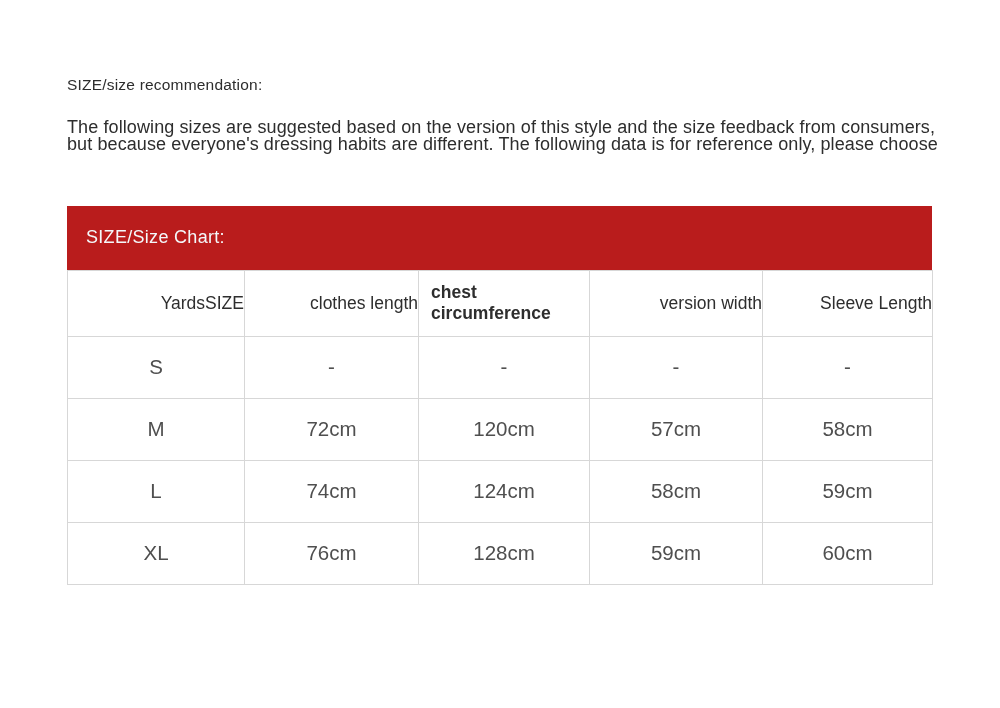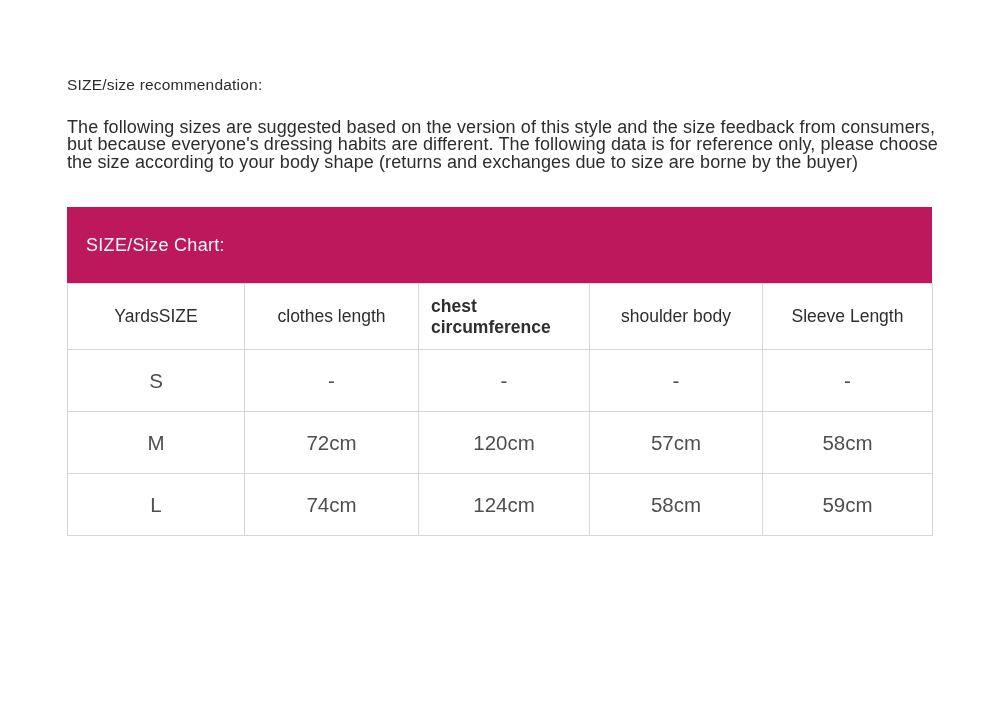--- a/index.html
+++ b/index.html
@@ -85,7 +85,6 @@
   <div class="size-note">
     <div class="note-line">The following sizes are suggested based on the version of this style and the size feedback from consumers,</div>
     <div class="note-line">but because everyone's dressing habits are different. The following data is for reference only, please choose</div>
-    <div class="note-line">the size according to your body shape (returns and exchanges due to size are borne by the buyer)</div>
   </div>
 
   <div class="chart-banner">

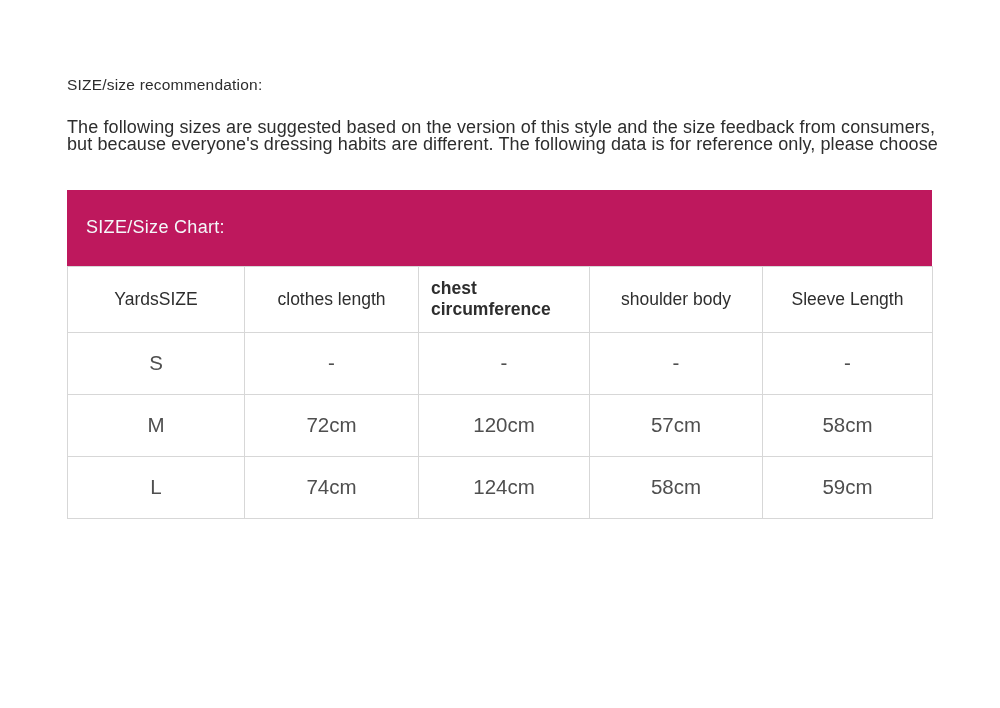--- a/index.html
+++ b/index.html
@@ -29,9 +29,9 @@
   }
   .size-note .note-line { white-space: nowrap; }
   .chart-banner {
-    margin-top: 36px;
-    height: 76px;
-    background: #be185d;
+    margin-top: 52px;
+    height: 64px;
+    background: #b91c1c;
     display: flex;
     align-items: center;
     padding-left: 19px;

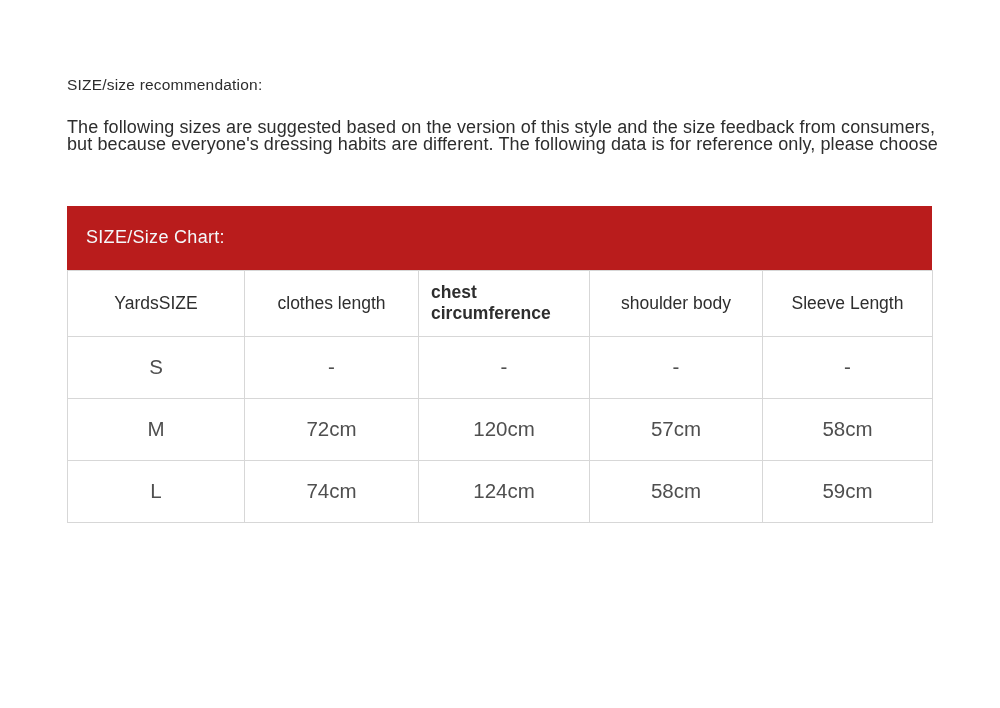--- a/index.html
+++ b/index.html
@@ -57,6 +57,7 @@
     font-size: 17.5px;
     font-weight: 400;
     color: #2e2e2e;
+    text-align: right;
   }
   table.size-table thead th.col-chest {
     text-align: left;

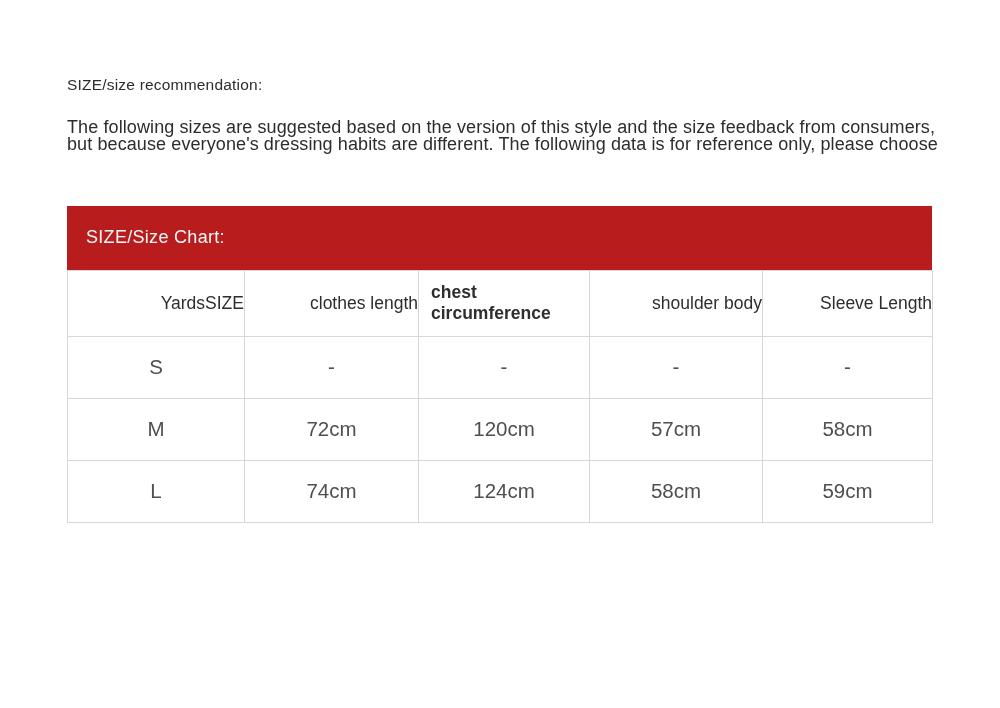--- a/index.html
+++ b/index.html
@@ -98,7 +98,7 @@
         <th class="col-1">YardsSIZE</th>
         <th class="col-2">clothes length</th>
         <th class="col-3 col-chest">chest circumference</th>
-        <th class="col-4">shoulder body</th>
+        <th class="col-4">version width</th>
         <th class="col-5">Sleeve Length</th>
       </tr>
     </thead>

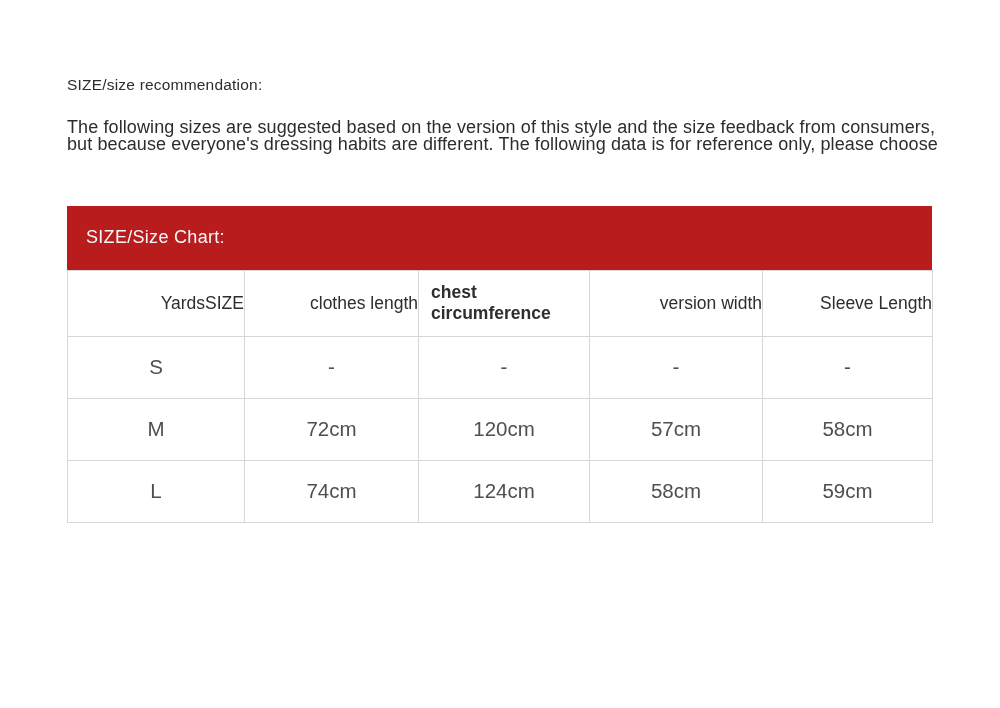--- a/index.html
+++ b/index.html
@@ -124,6 +124,13 @@
         <td>58cm</td>
         <td>59cm</td>
       </tr>
+      <tr>
+        <td>XL</td>
+        <td>76cm</td>
+        <td>128cm</td>
+        <td>59cm</td>
+        <td>60cm</td>
+      </tr>
     </tbody>
   </table>
 

